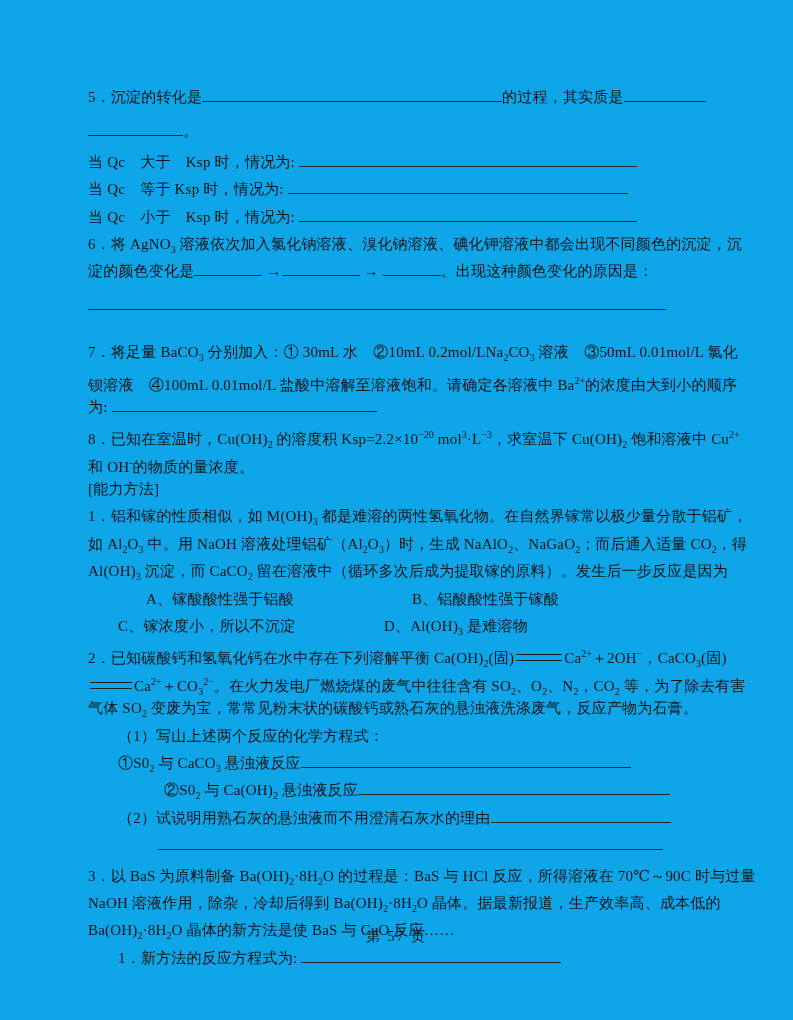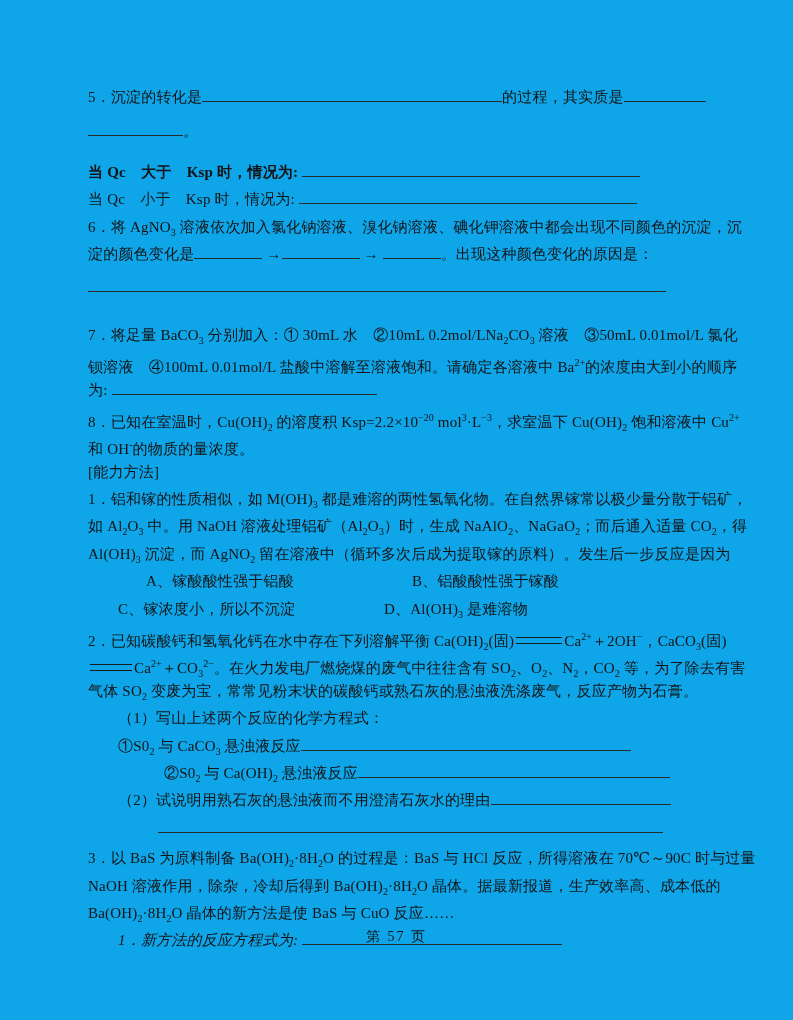--- a/index.html
+++ b/index.html
@@ -60,7 +60,7 @@
   <div class="doc-body">
       <div class="line"><span>5．沉淀的转化是</span><span class="blank" style="width: 300px;"></span><span>的过程，其实质是</span><span class="blank" style="width: 82px;"></span></div>
       <div class="line" style="margin-top: 7px;"><span class="blank" style="width: 95px;"></span><span>。</span></div>
-      <div class="line" style="margin-top: 13px; font-weight: bold;"><span>当 Qc　大于　Ksp 时，情况为: </span><span class="blank" style="width: 338px;"></span></div>
+      <div class="line" style="margin-top: 3px;"><span>当 Qc　大于　Ksp 时，情况为: </span><span class="blank" style="width: 338px;"></span></div>
       <div class="line"><span>当 Qc　小于　Ksp 时，情况为: </span><span class="blank" style="width: 338px;"></span></div>
       <div class="line"><span>6．将 AgNO</span><sub>3</sub><span> 溶液依次加入氯化钠溶液、溴化钠溶液、碘化钾溶液中都会出现不同颜色的沉淀，沉</span></div>
       <div class="line"><span>淀的颜色变化是</span><span class="blank" style="width: 68px;"></span><span> →</span><span class="blank" style="width: 78px;"></span><span> → </span><span class="blank" style="width: 58px;"></span><span>。出现这种颜色变化的原因是：</span></div>

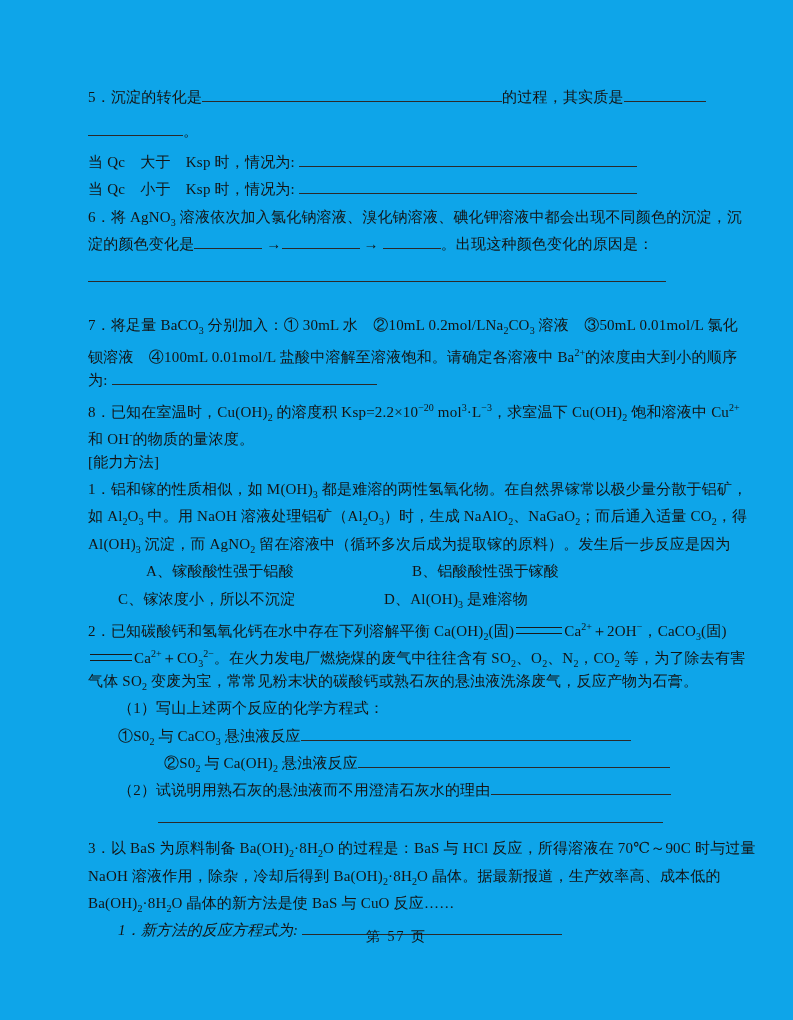--- a/index.html
+++ b/index.html
@@ -61,6 +61,7 @@
       <div class="line"><span>5．沉淀的转化是</span><span class="blank" style="width: 300px;"></span><span>的过程，其实质是</span><span class="blank" style="width: 82px;"></span></div>
       <div class="line" style="margin-top: 7px;"><span class="blank" style="width: 95px;"></span><span>。</span></div>
       <div class="line" style="margin-top: 3px;"><span>当 Qc　大于　Ksp 时，情况为: </span><span class="blank" style="width: 338px;"></span></div>
+      <div class="line"><span>当 Qc　等于 Ksp 时，情况为: </span><span class="blank" style="width: 340px;"></span></div>
       <div class="line"><span>当 Qc　小于　Ksp 时，情况为: </span><span class="blank" style="width: 338px;"></span></div>
       <div class="line"><span>6．将 AgNO</span><sub>3</sub><span> 溶液依次加入氯化钠溶液、溴化钠溶液、碘化钾溶液中都会出现不同颜色的沉淀，沉</span></div>
       <div class="line"><span>淀的颜色变化是</span><span class="blank" style="width: 68px;"></span><span> →</span><span class="blank" style="width: 78px;"></span><span> → </span><span class="blank" style="width: 58px;"></span><span>。出现这种颜色变化的原因是：</span></div>

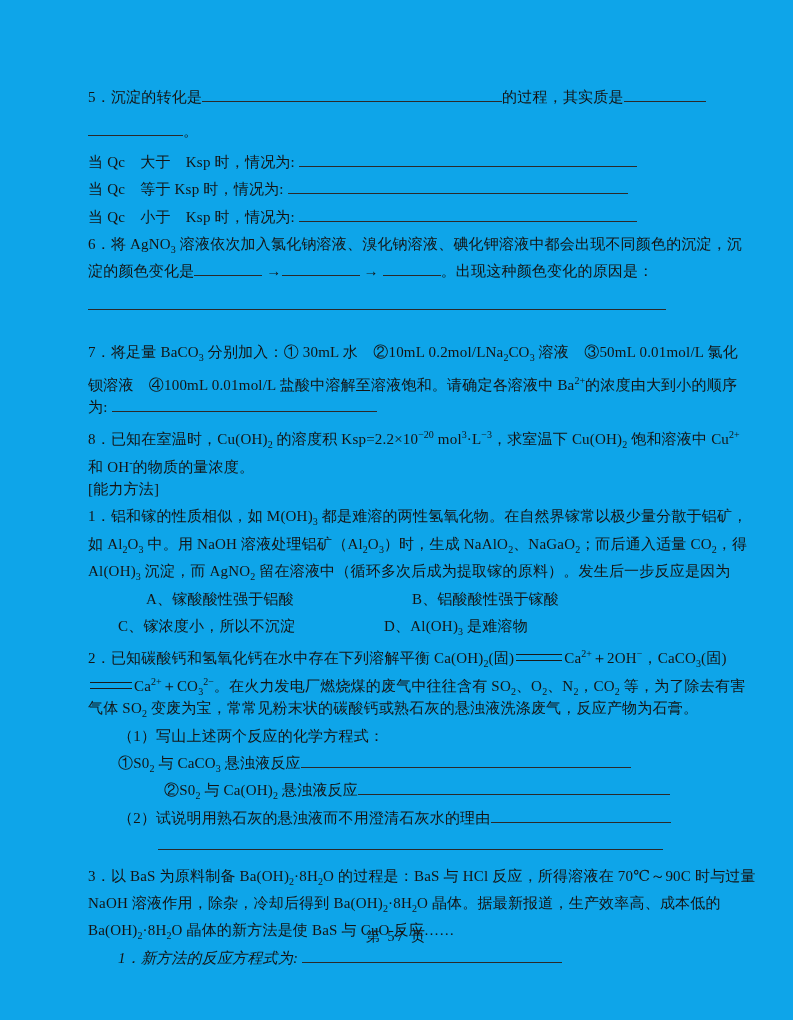--- a/index.html
+++ b/index.html
@@ -74,7 +74,7 @@
       <div class="line"><span>[能力方法]</span></div>
       <div class="line"><span>1．铝和镓的性质相似，如 M(OH)</span><sub>3</sub><span> 都是难溶的两性氢氧化物。在自然界镓常以极少量分散于铝矿，</span></div>
       <div class="line"><span>如 Al</span><sub>2</sub><span>O</span><sub>3</sub><span> 中。用 NaOH 溶液处理铝矿（Al</span><sub>2</sub><span>O</span><sub>3</sub><span>）时，生成 NaAlO</span><sub>2</sub><span>、NaGaO</span><sub>2</sub><span>；而后通入适量 CO</span><sub>2</sub><span>，得</span></div>
-      <div class="line"><span>Al(OH)</span><sub>3</sub><span> 沉淀，而 AgNO</span><sub>2</sub><span> 留在溶液中（循环多次后成为提取镓的原料）。发生后一步反应是因为</span></div>
+      <div class="line"><span>Al(OH)</span><sub>3</sub><span> 沉淀，而 CaCO</span><sub>2</sub><span> 留在溶液中（循环多次后成为提取镓的原料）。发生后一步反应是因为</span></div>
       <div class="line" style="padding-left: 30px;"><span style="display: inline-block; width: 266px; margin-left: 28px;">A、镓酸酸性强于铝酸</span><span>B、铝酸酸性强于镓酸</span></div>
       <div class="line" style="padding-left: 30px;"><span style="display: inline-block; width: 266px;">C、镓浓度小，所以不沉淀</span><span>D、Al(OH)</span><sub>3</sub><span> 是难溶物</span></div>
       <div class="line"><span>2．已知碳酸钙和氢氧化钙在水中存在下列溶解平衡 Ca(OH)</span><sub>2</sub><span>(固)</span><span class="equil" style="width: 46px;"><i></i><i></i></span><span>Ca</span><sup>2+</sup><span>＋2OH</span><sup>−</sup><span>，CaCO</span><sub>3</sub><span>(固)</span></div>

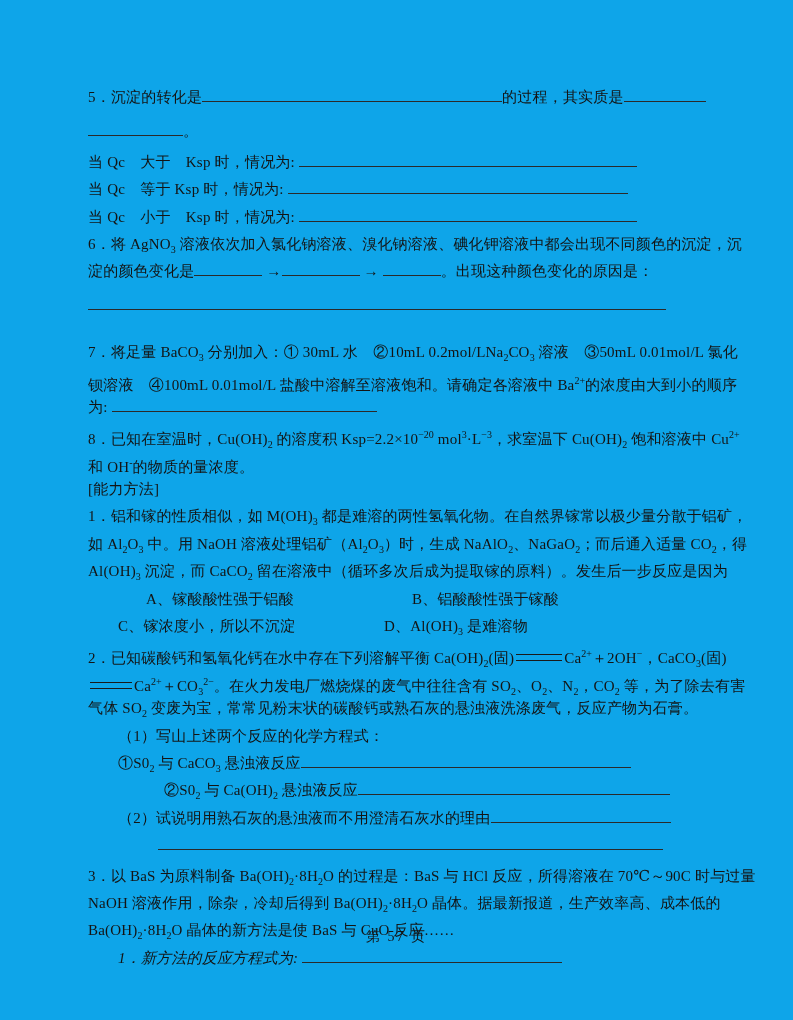--- a/index.html
+++ b/index.html
@@ -88,7 +88,7 @@
       <div class="line" style="margin-top: 3px;"><span>3．以 BaS 为原料制备 Ba(OH)</span><sub>2</sub><span>·8H</span><sub>2</sub><span>O 的过程是：BaS 与 HCl 反应，所得溶液在 70℃～90C 时与过量</span></div>
       <div class="line"><span>NaOH 溶液作用，除杂，冷却后得到 Ba(OH)</span><sub>2</sub><span>·8H</span><sub>2</sub><span>O 晶体。据最新报道，生产效率高、成本低的</span></div>
       <div class="line"><span>Ba(OH)</span><sub>2</sub><span>·8H</span><sub>2</sub><span>O 晶体的新方法是使 BaS 与 CuO 反应……</span></div>
-      <div class="line" style="padding-left: 30px; font-style: italic;"><span>1．新方法的反应方程式为: </span><span class="blank" style="width: 260px;"></span></div>
+      <div class="line" style="padding-left: 30px;"><span>1．新方法的反应方程式为: </span><span class="blank" style="width: 260px;"></span></div>
     </div>
   <div class="footer">第 57 页</div>
 </div>

